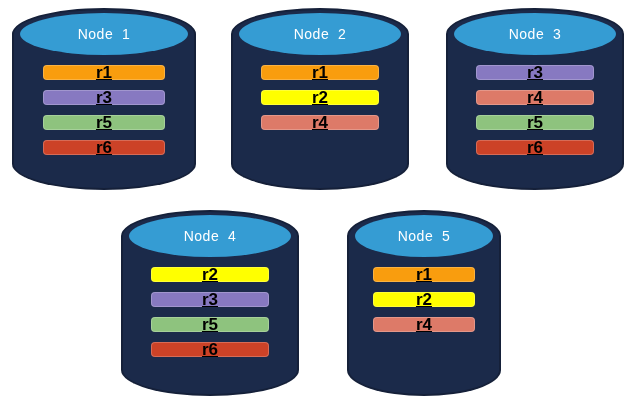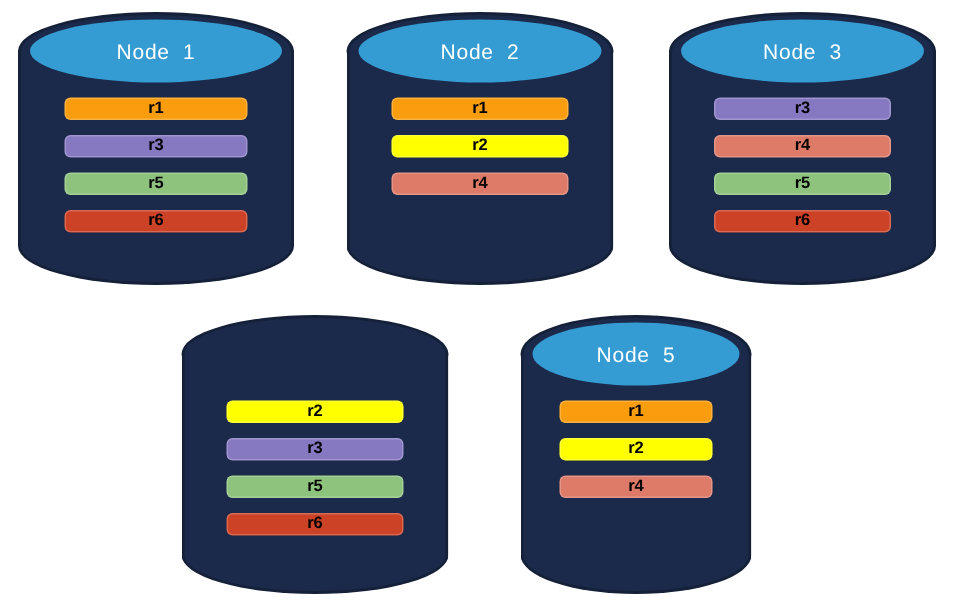--- a/index.html
+++ b/index.html
@@ -69,10 +69,11 @@
     box-shadow: inset 0 0 0 1px rgba(255,255,255,0.22);
   }
   .bar-label {
-    font-size: 11px;
+    font-size: 17px;
     font-weight: bold;
     color: var(--barText, #000000);
     line-height: 1;
+    text-decoration: underline;
   }
 
   

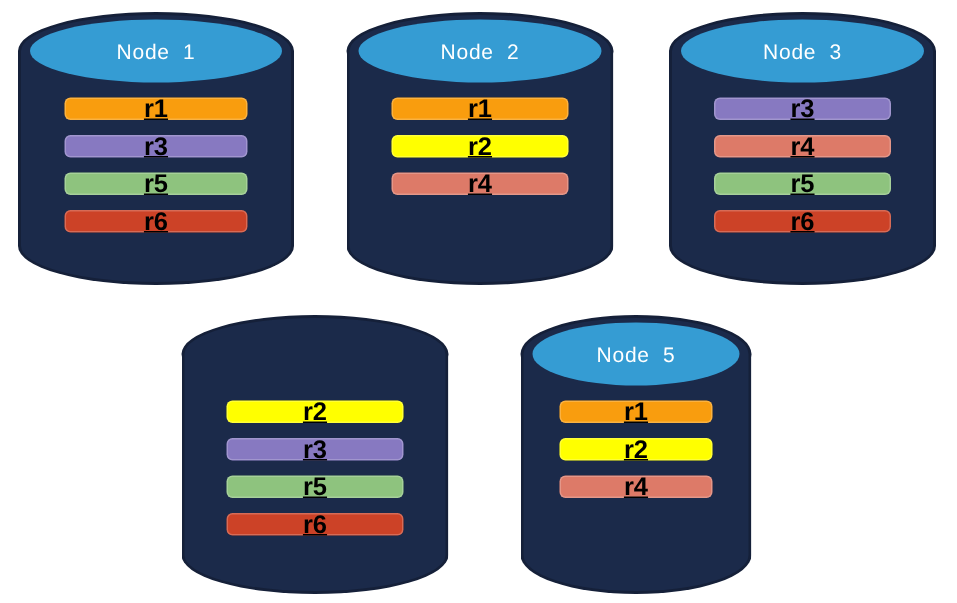--- a/index.html
+++ b/index.html
@@ -161,6 +161,9 @@
   <div class="cyl pos-n4">
     <div class="cyl-top"></div>
     <div class="cyl-body"></div>
+    <div class="cyl-cap">
+      <span class="cyl-label">Node  4</span>
+    </div>
     <div class="bars">
   <div class="bar" style="background: rgb(255, 255, 0);">
     <span class="bar-label">r2</span>

